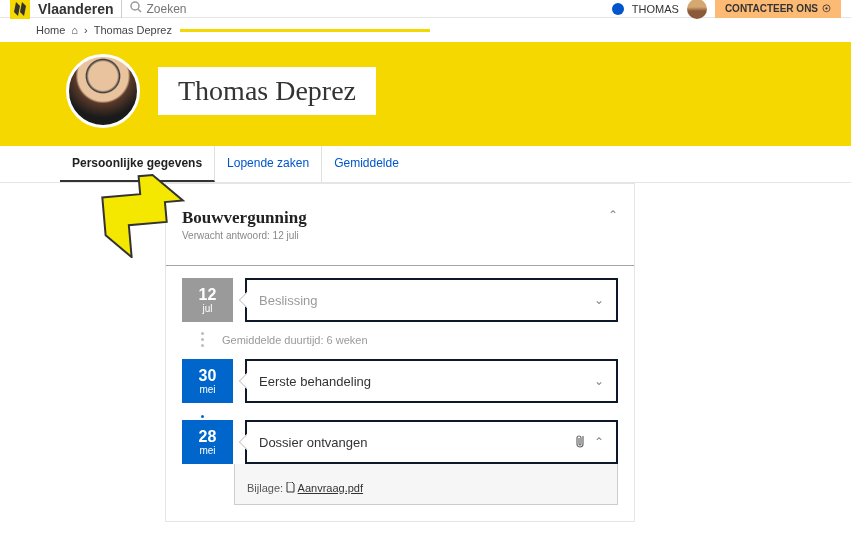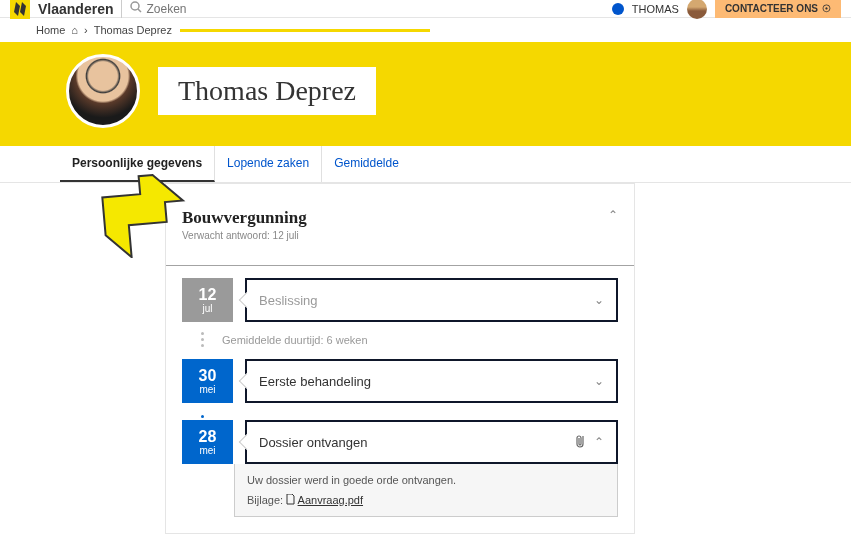--- a/index.html
+++ b/index.html
@@ -195,7 +195,6 @@
         </div>
       </div>
       <div class="detail-box">
-        <div>Uw dossier werd in goede orde ontvangen.</div>
         <div class="bij">
           <span>Bijlage:</span>
           <span>

